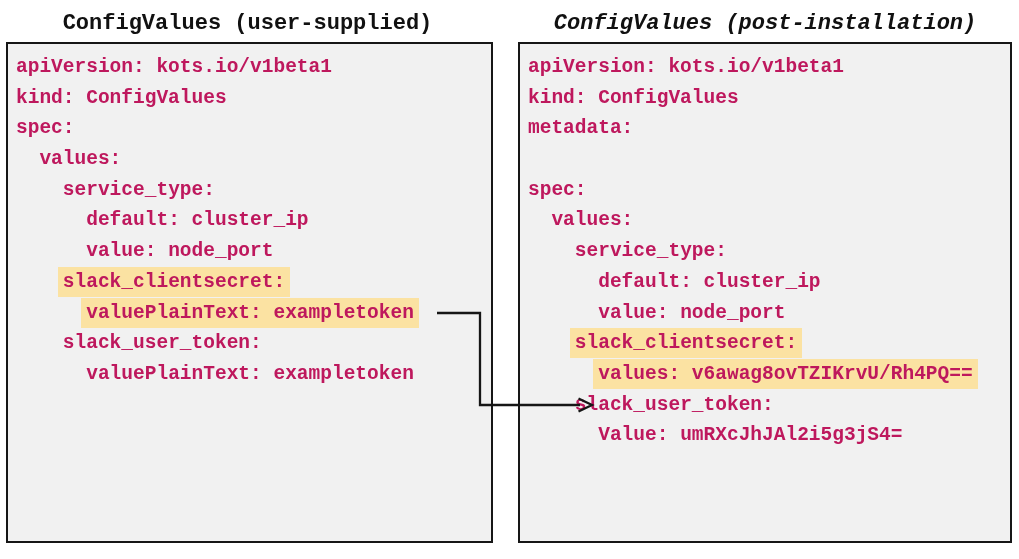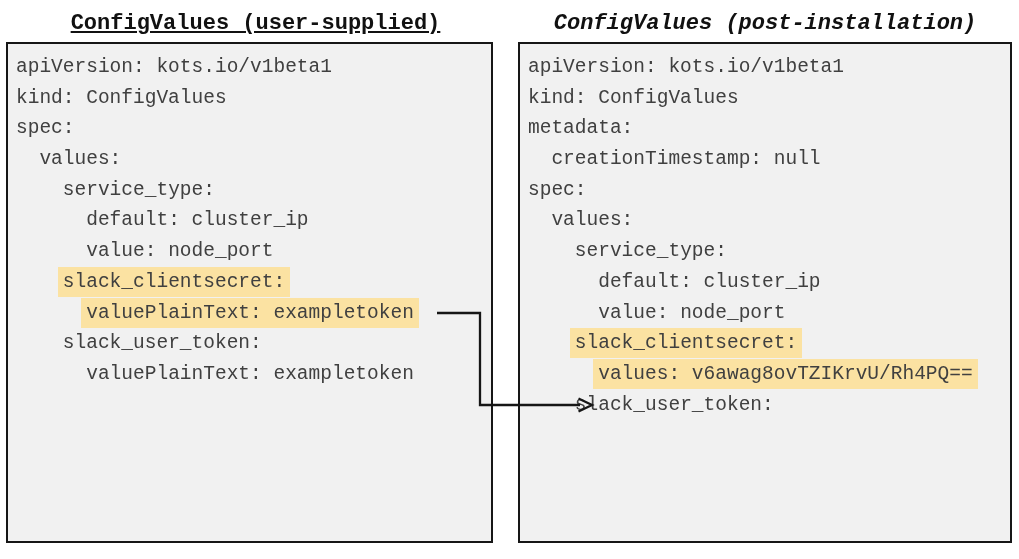--- a/index.html
+++ b/index.html
@@ -25,7 +25,7 @@
     color: #111111;
     white-space: pre;
   }
-  .panel-title.left  { left: 12px;   width: 487px; text-decoration: underline; }
+  .panel-title.left  { left: 4px;   width: 487px; }
   .panel-title.right { left: 518px; width: 494px; font-style: italic; }
   .panel {
     position: absolute;

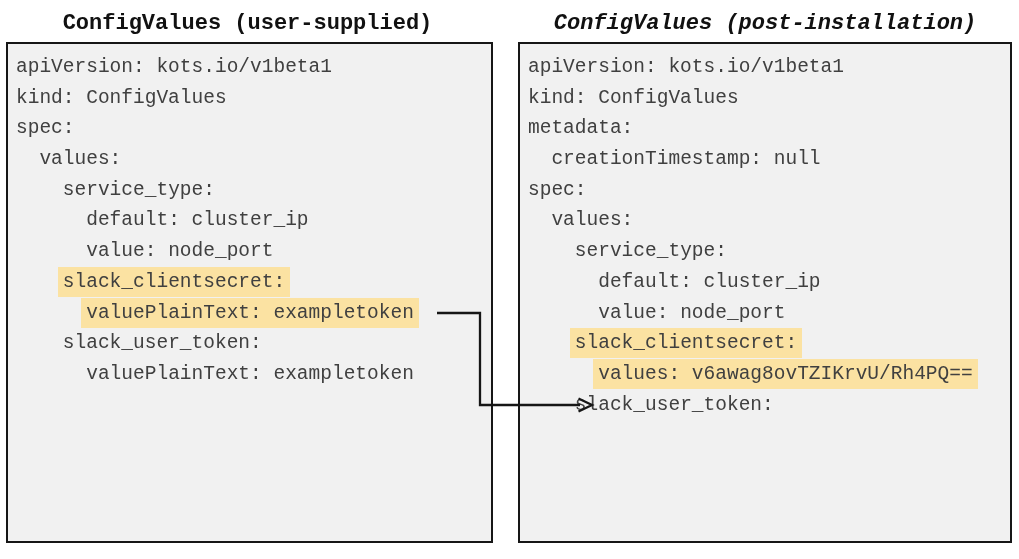--- a/index.html
+++ b/index.html
@@ -44,8 +44,8 @@
     height: 30.7px;
     line-height: 30.7px;
     font-size: 19.5px;
-    font-weight: 400;
-    color: #404040;
+    font-weight: 700;
+    color: #be185d;
     white-space: pre;
   }
   .ind, .txt { white-space: pre; }

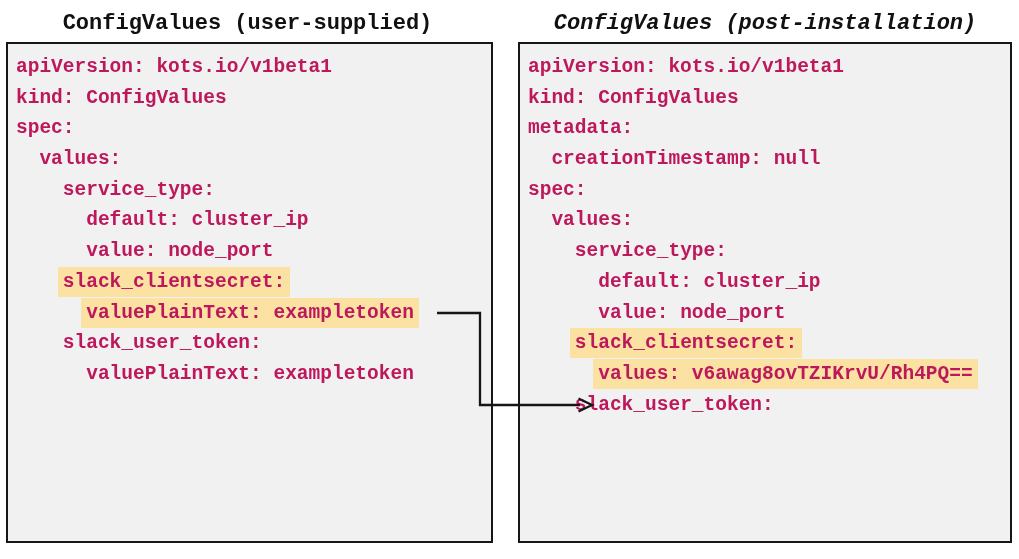--- a/index.html
+++ b/index.html
@@ -90,7 +90,7 @@
       <div class="line"><span class="ind"></span><span class="txt">apiVersion: kots.io/v1beta1</span></div>
       <div class="line"><span class="ind"></span><span class="txt">kind: ConfigValues</span></div>
       <div class="line"><span class="ind"></span><span class="txt">metadata:</span></div>
-      <div class="line"><span class="ind">  </span><span class="txt">creationTimestamp: null</span></div>
+      <div class="line"><span class="ind">  </span></div>
       <div class="line"><span class="ind"></span><span class="txt">spec:</span></div>
       <div class="line"><span class="ind">  </span><span class="txt">values:</span></div>
       <div class="line"><span class="ind">    </span><span class="txt">service_type:</span></div>

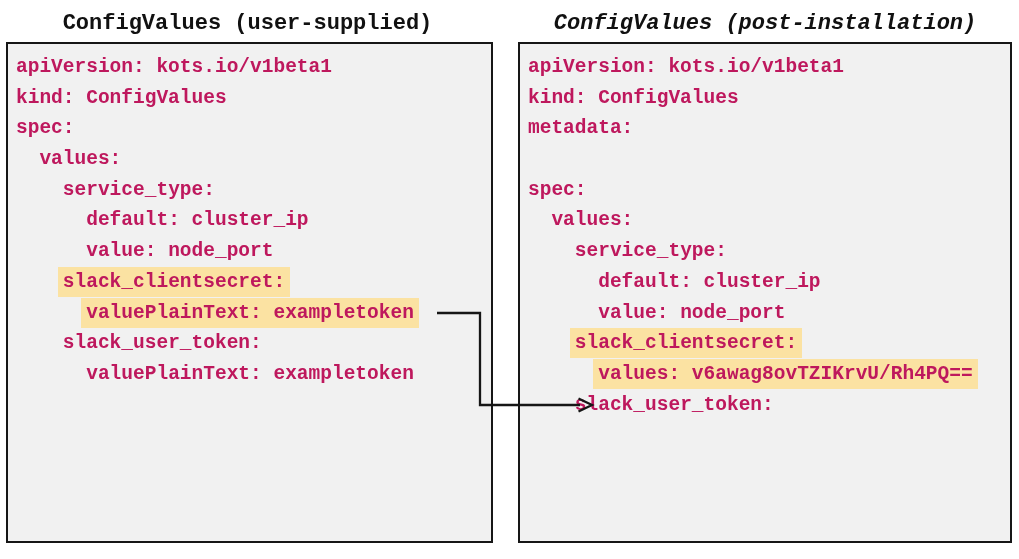--- a/index.html
+++ b/index.html
@@ -99,7 +99,7 @@
       <div class="line"><span class="ind">    </span><span class="txt hl">slack_clientsecret:</span></div>
       <div class="line"><span class="ind">      </span><span class="txt hl">values: v6awag8ovTZIKrvU/Rh4PQ==</span></div>
       <div class="line"><span class="ind">    </span><span class="txt">slack_user_token:</span></div>
-      <div class="line"><span class="ind">      </span></div>
+      <div class="line"><span class="ind">      </span><span class="txt">Value: umRXcJhJAl2i5g3jS4=</span></div>
     </div>
   </div>
 

